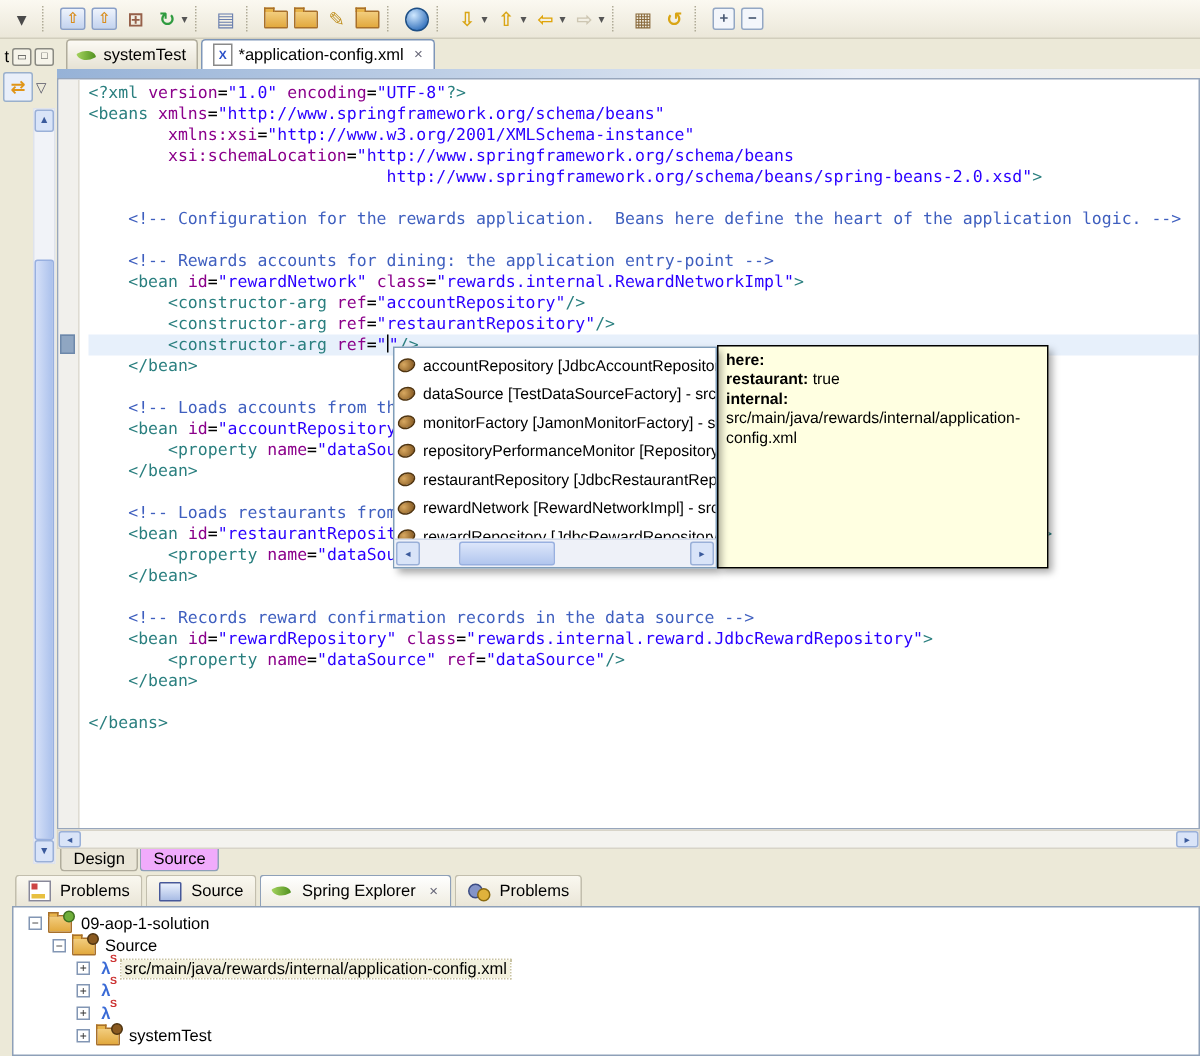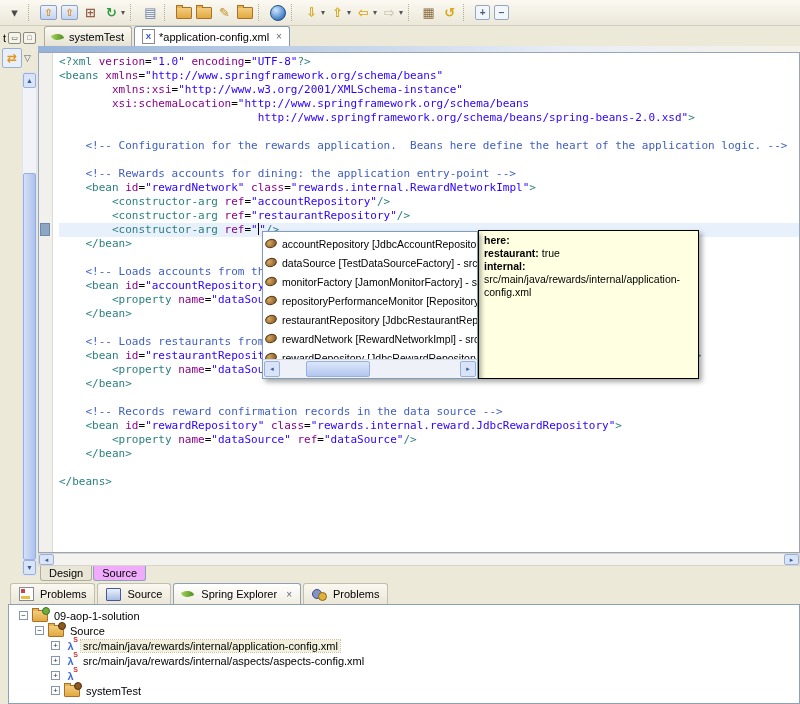--- a/index.html
+++ b/index.html
@@ -356,7 +356,6 @@
             <span class="tind" style="width: 32px;"></span>
             <span class="exp">+</span>
             <span class="tic tic-spring-config"></span>
-            <span class="tlabel">src/main/java/rewards/internal/aspects/aspects-config.xml</span>
           </div>
           <div class="trow">
             <span class="tind" style="width: 32px;"></span>

